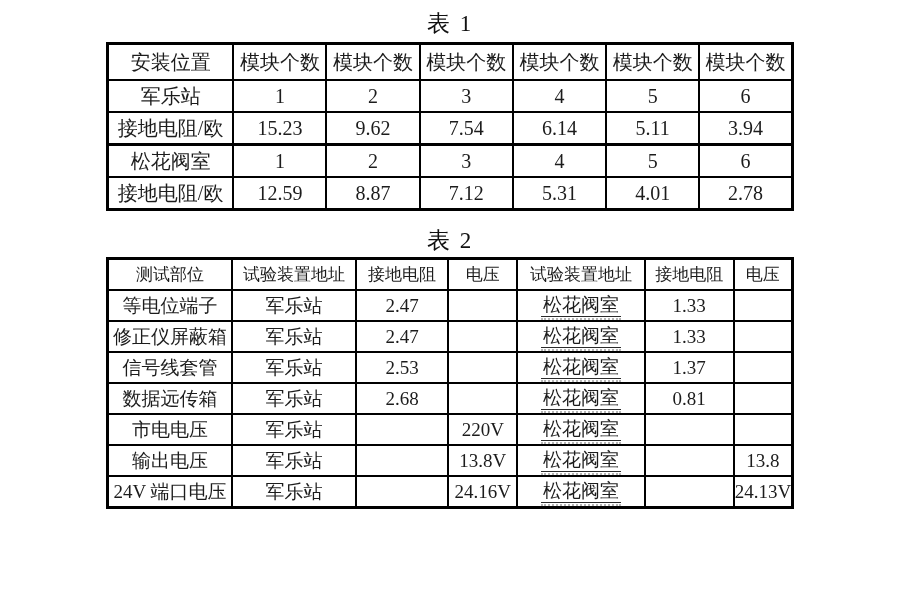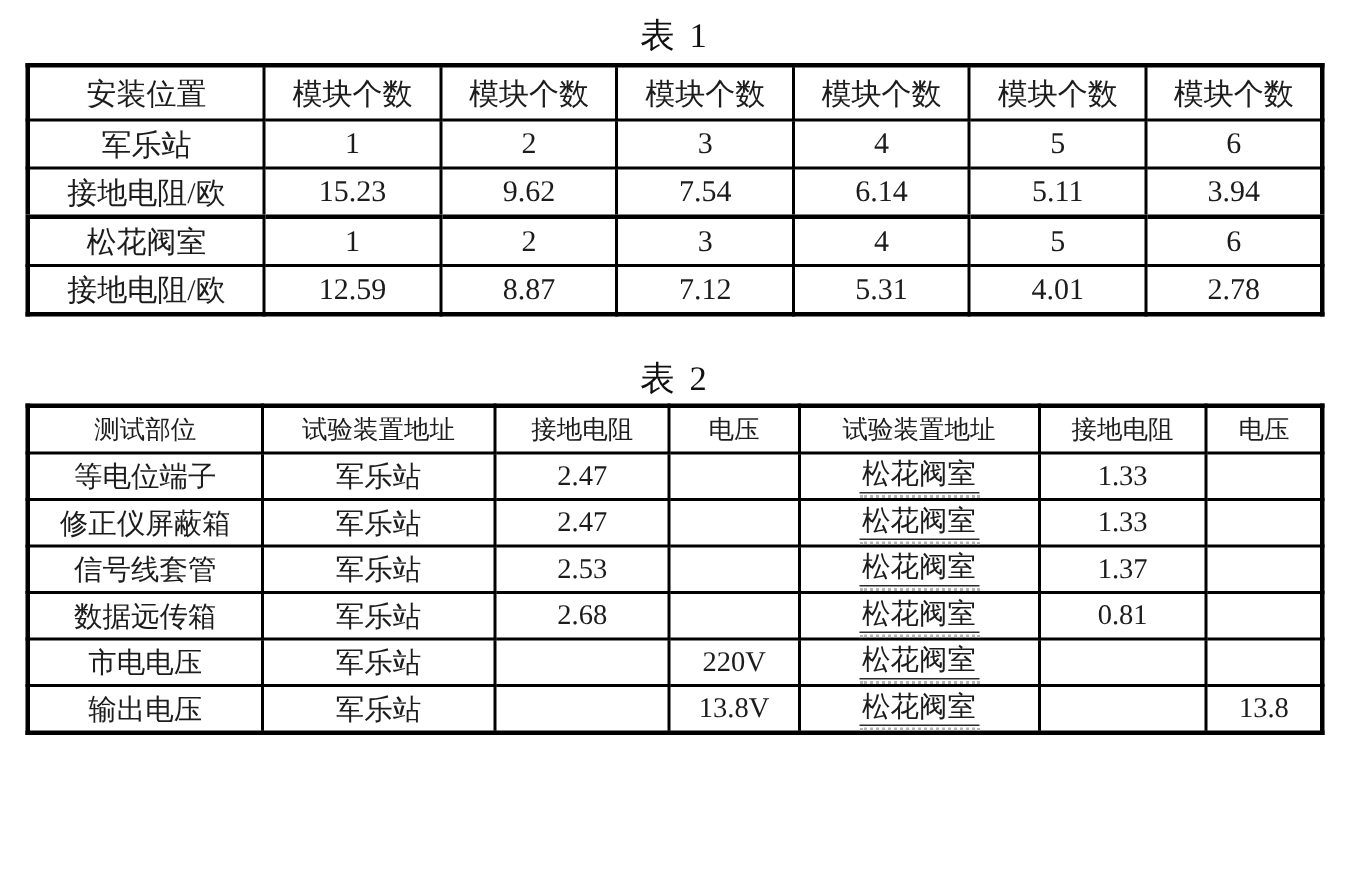--- a/index.html
+++ b/index.html
@@ -27,7 +27,7 @@
   table {
     border-collapse: collapse;
     table-layout: fixed;
-    width: 866px;
+    width: 688px;
     margin: 0 auto;
     border: 3px solid #000;
   }

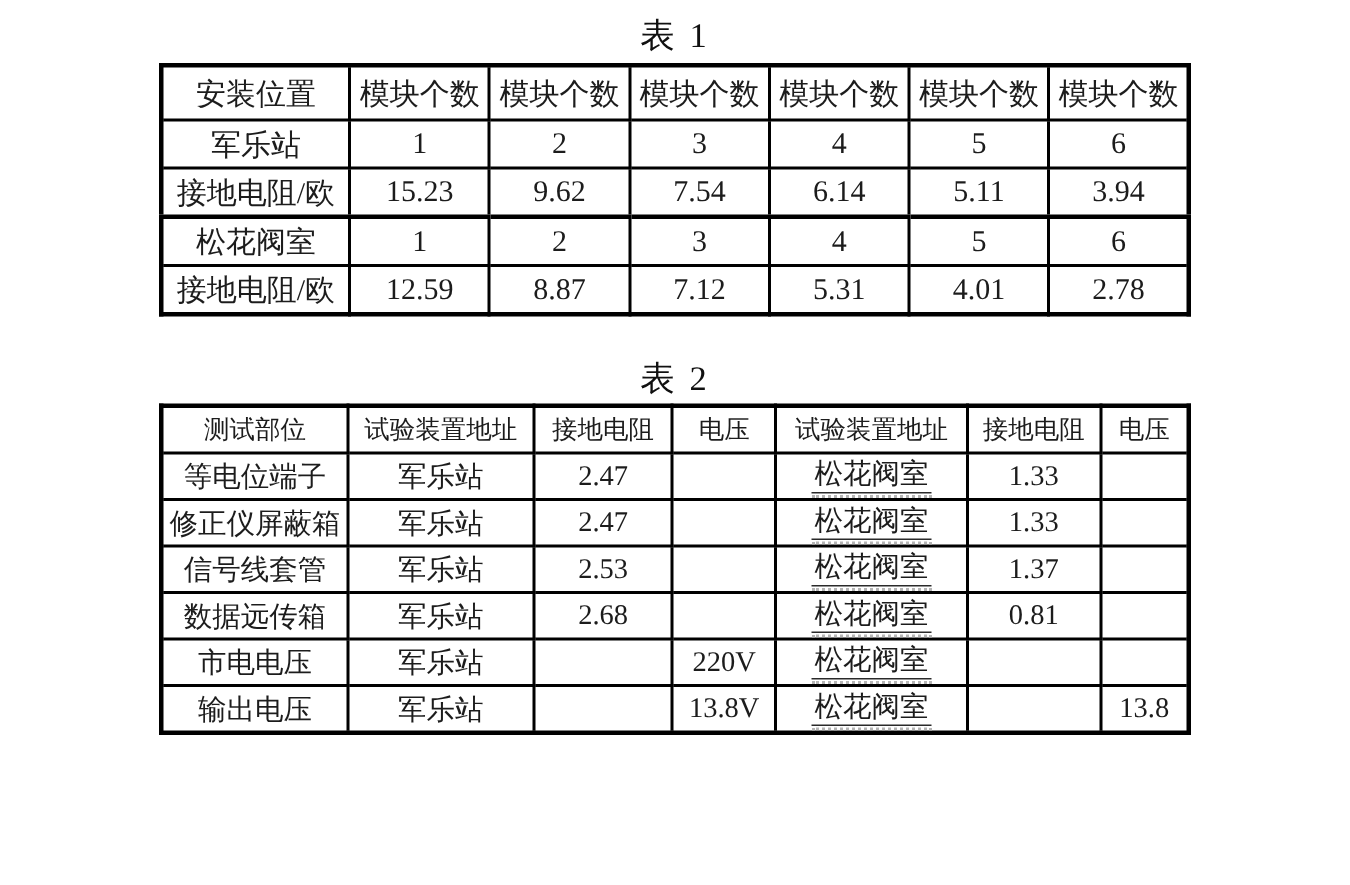--- a/index.html
+++ b/index.html
@@ -23,7 +23,7 @@
     color: #111;
   }
   .title-1 { padding-top: 8px; height: 26px; }
-  .title-2 { padding-top: 26px; height: 26px; padding-bottom: 6px; }
+  .title-2 { padding-top: 14px; height: 26px; padding-bottom: 6px; }
   table {
     border-collapse: collapse;
     table-layout: fixed;

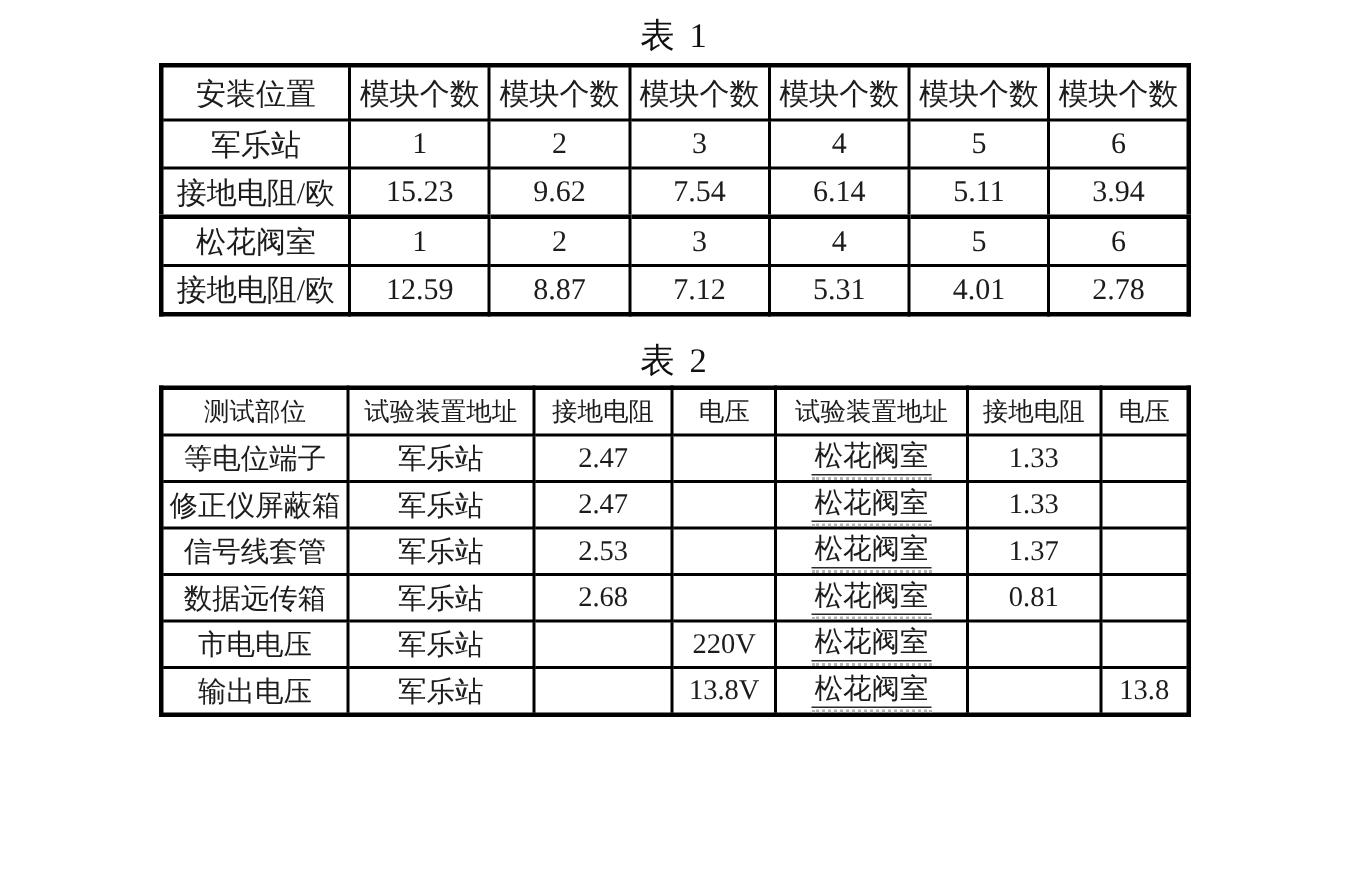--- a/index.html
+++ b/index.html
@@ -204,6 +204,15 @@
           <td><span class="cell-text"></span></td>
           <td><span class="cell-text">13.8</span></td>
         </tr>
+        <tr>
+          <td><span class="cell-text">24V 端口电压</span></td>
+          <td><span class="cell-text">军乐站</span></td>
+          <td><span class="cell-text"></span></td>
+          <td><span class="cell-text">24.16V</span></td>
+          <td><span class="cell-text">松花阀室</span></td>
+          <td><span class="cell-text"></span></td>
+          <td><span class="cell-text">24.13V</span></td>
+        </tr>
       </tbody>
   </table>
 

